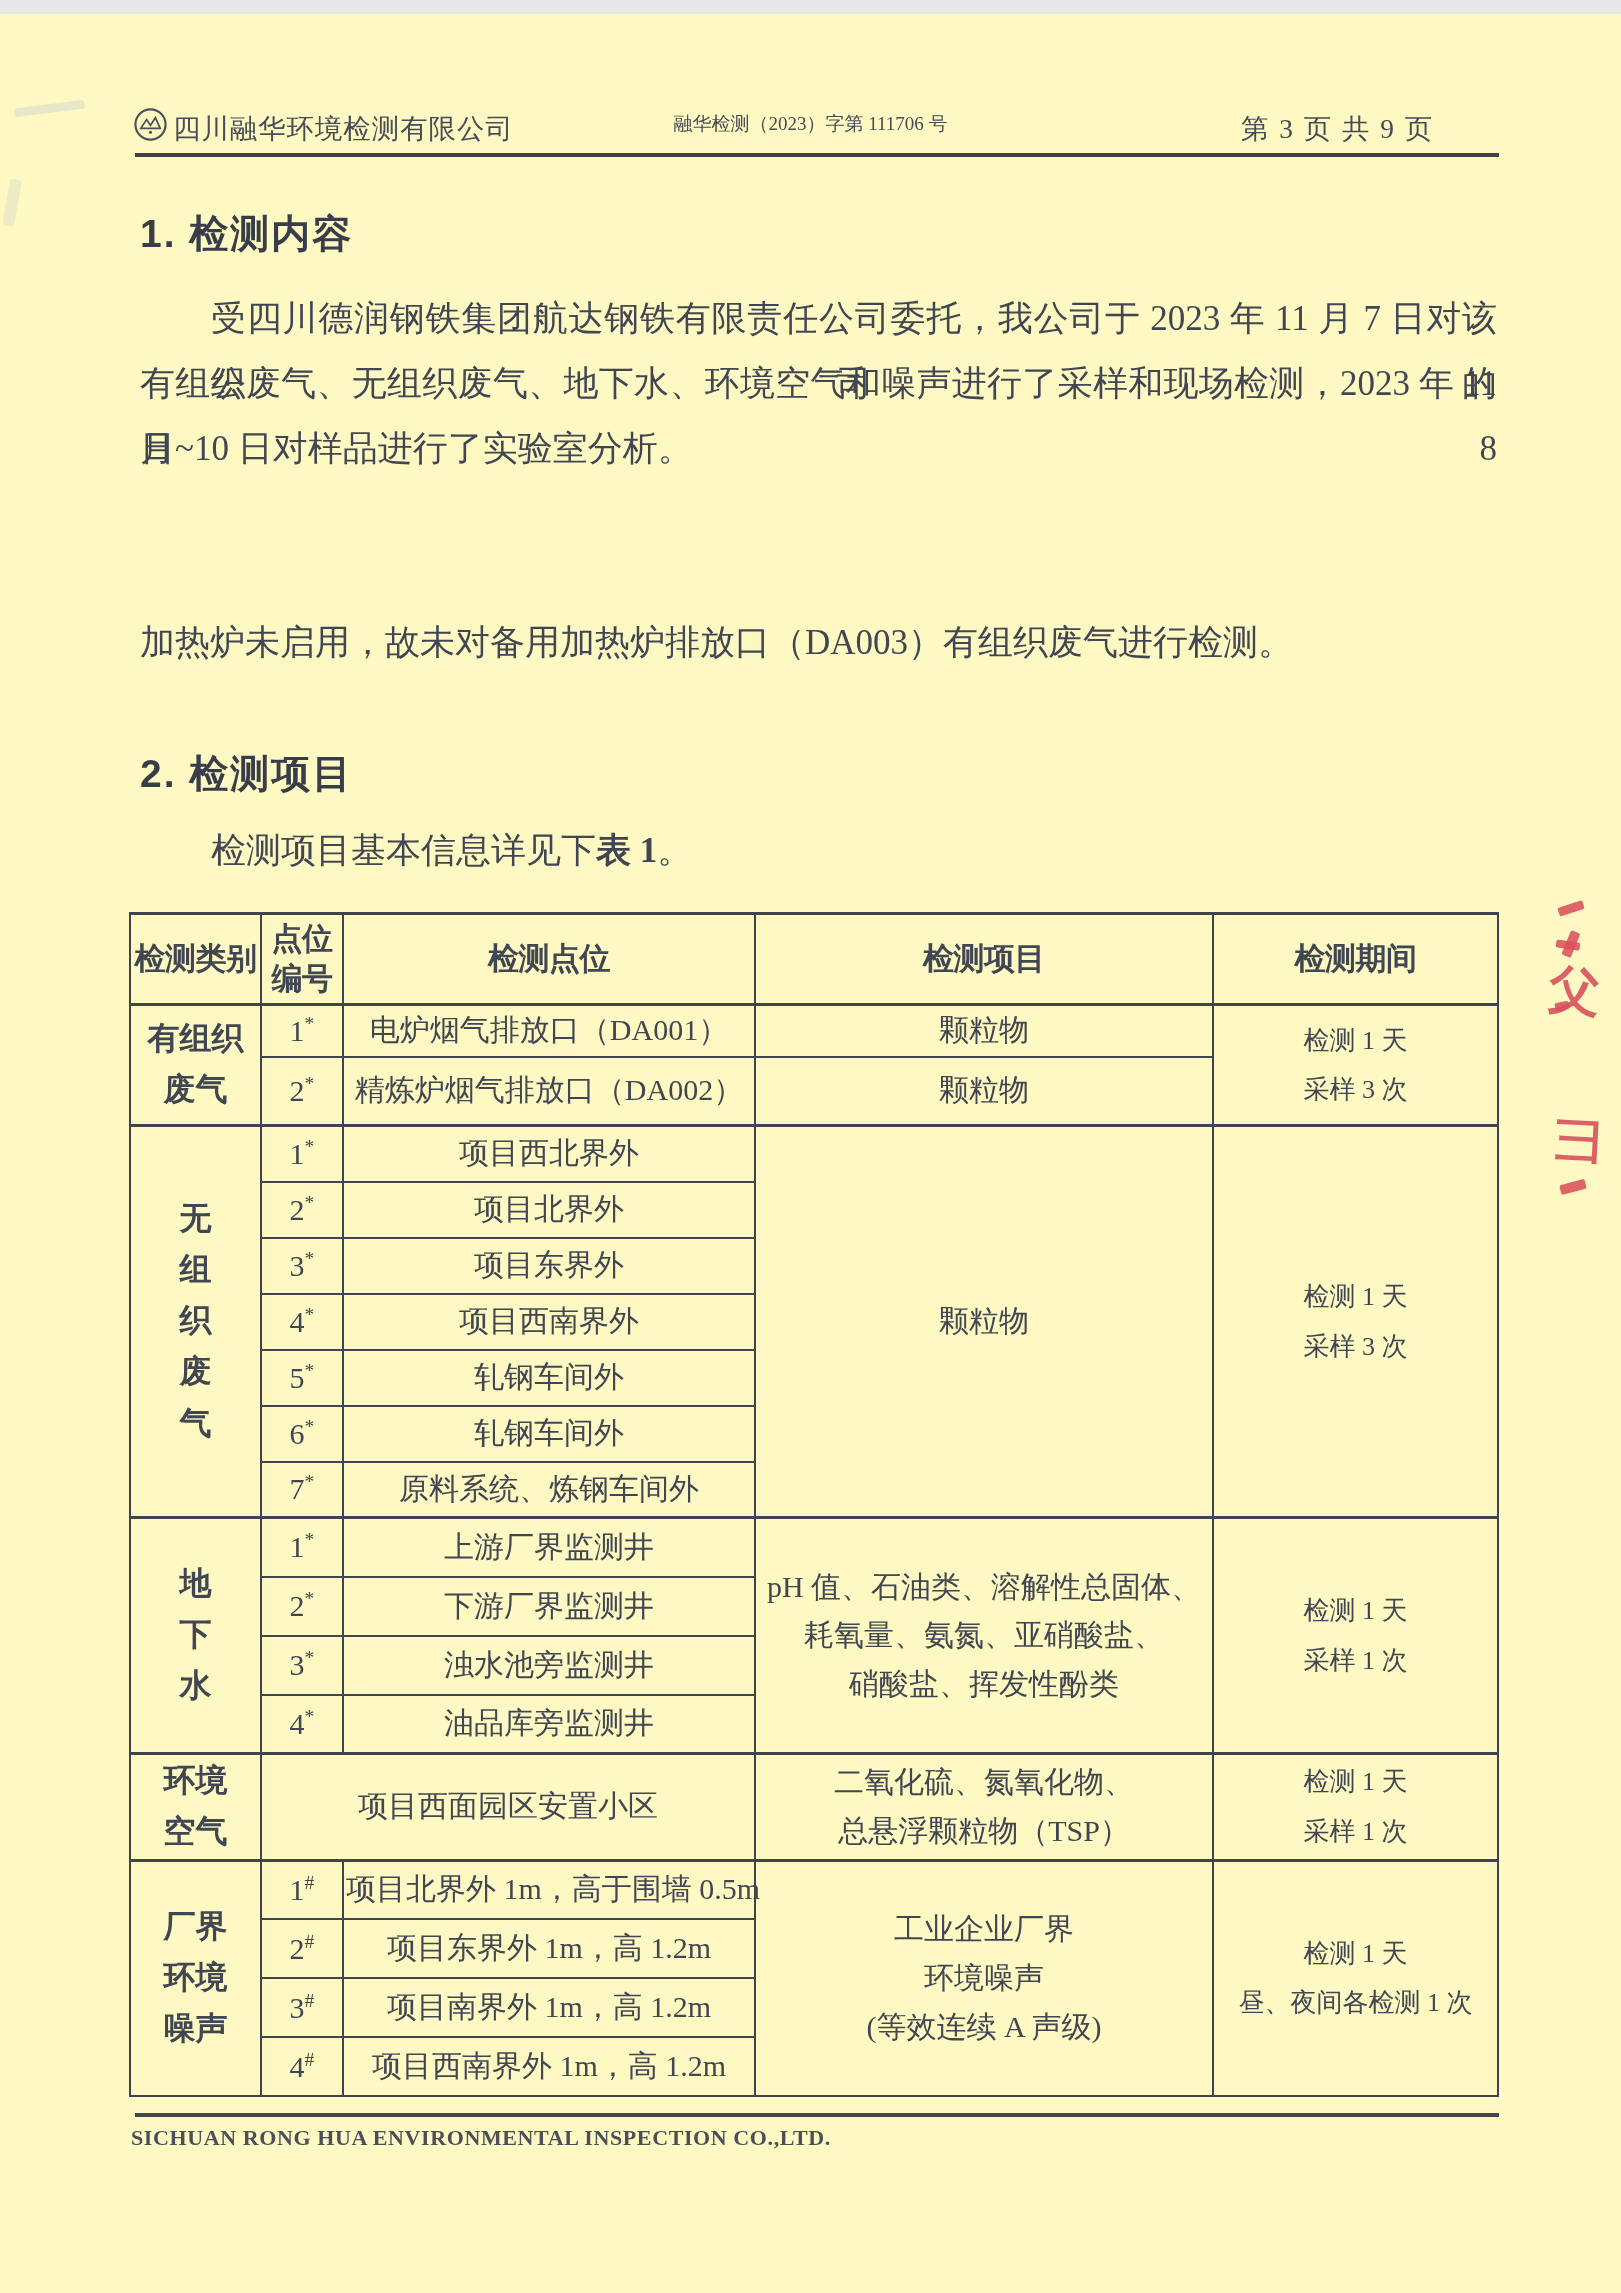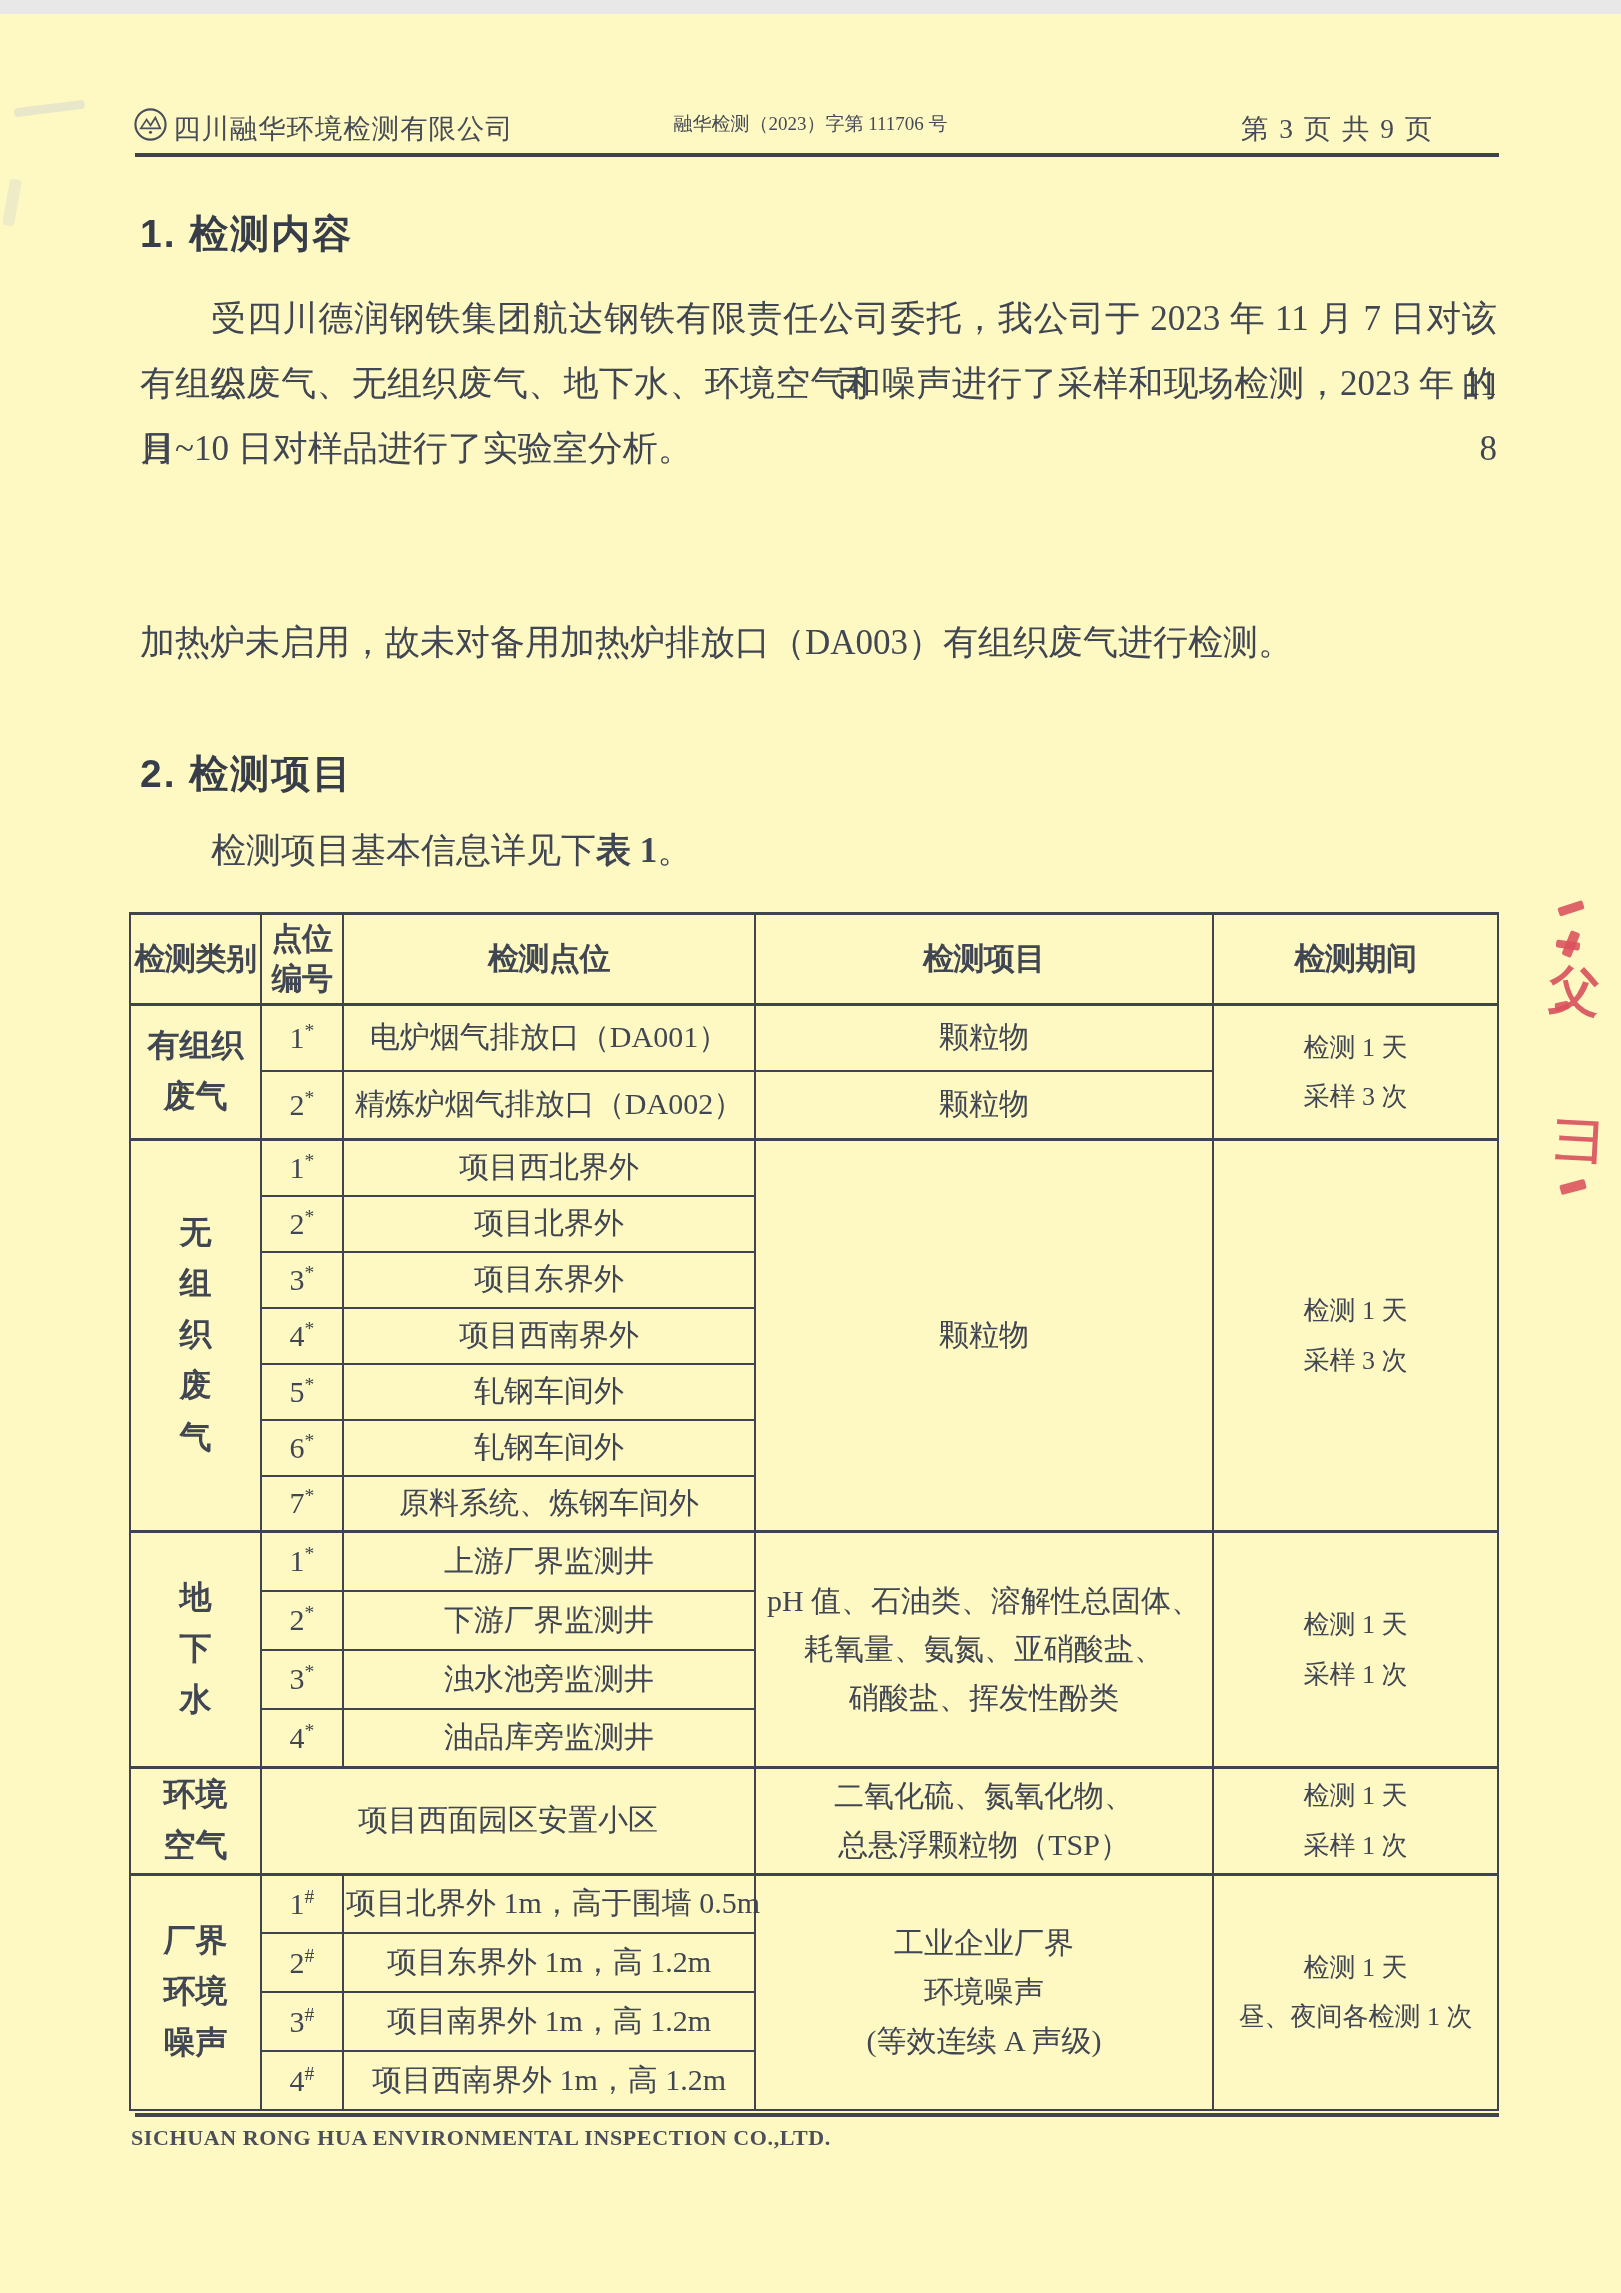--- a/index.html
+++ b/index.html
@@ -117,7 +117,7 @@
     </thead>
     <tbody>
 
-      <tr class="sec" style="height:66px">
+      <tr class="sec" style="height:52px">
         <td class="cat" rowspan="2"><span class="cw w104">有组织废气</span></td>
         <td class="num"><span>1</span><sup>*</sup></td>
         <td class="loc">电炉烟气排放口（DA001）</td>

